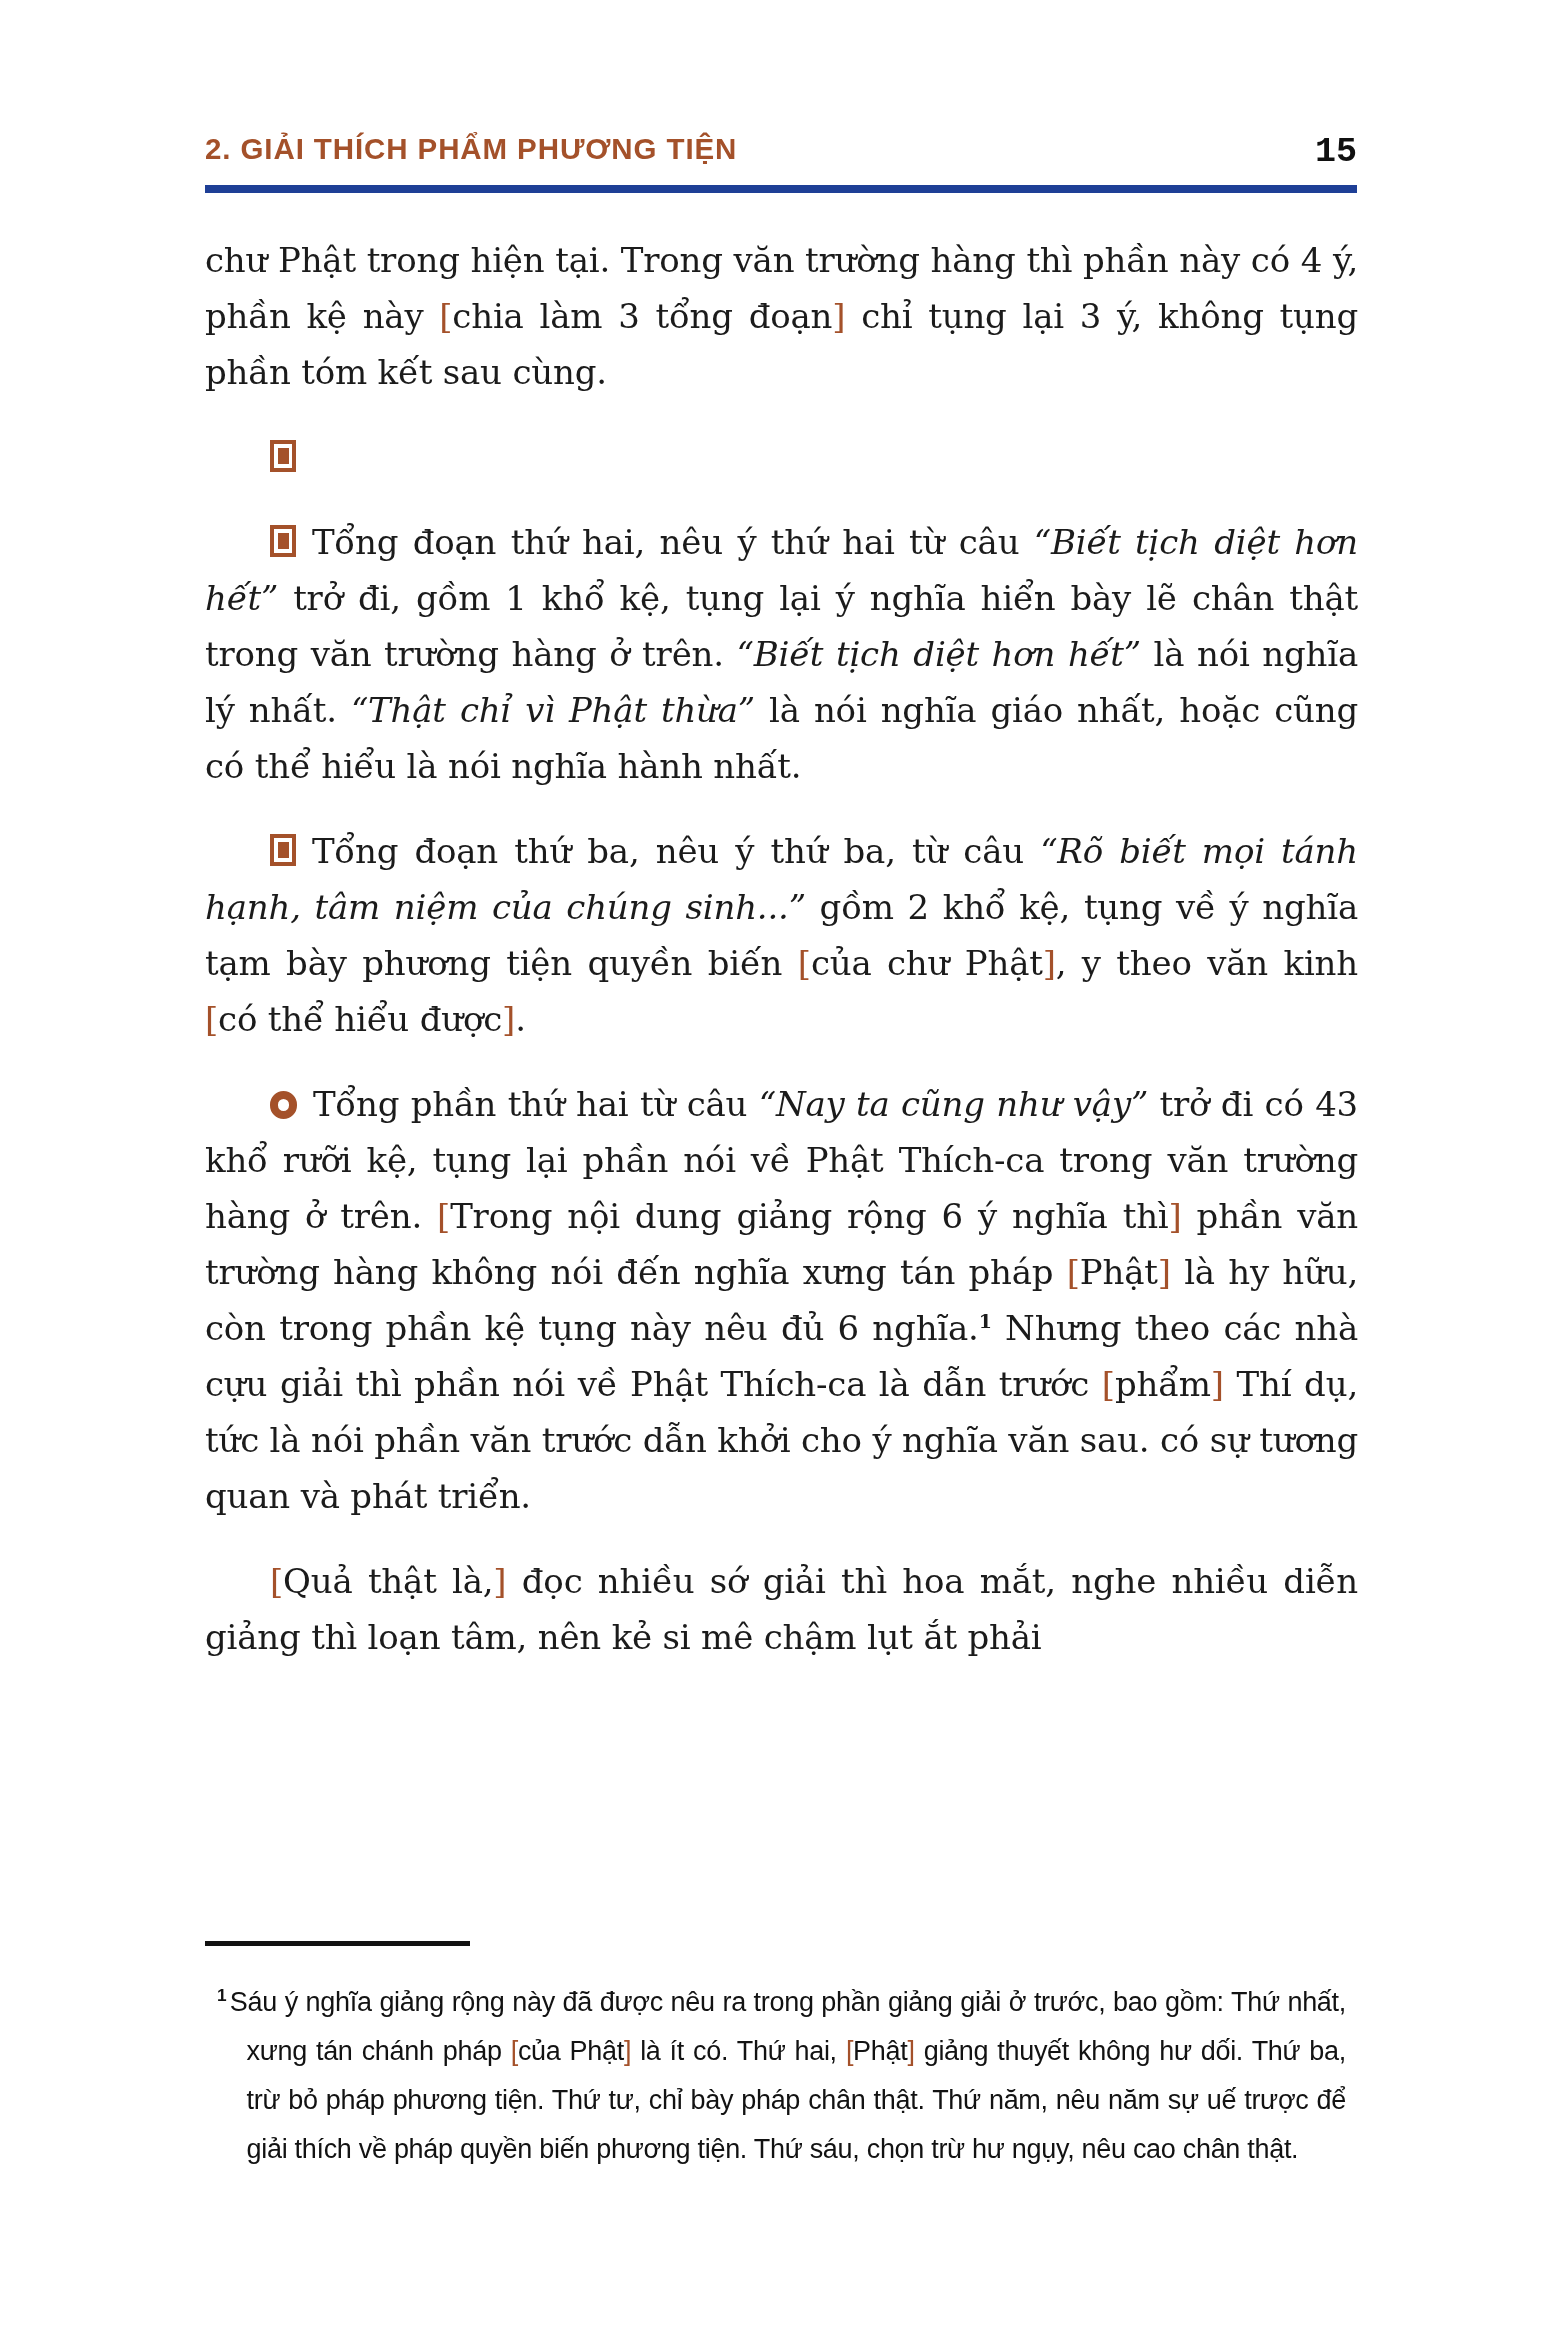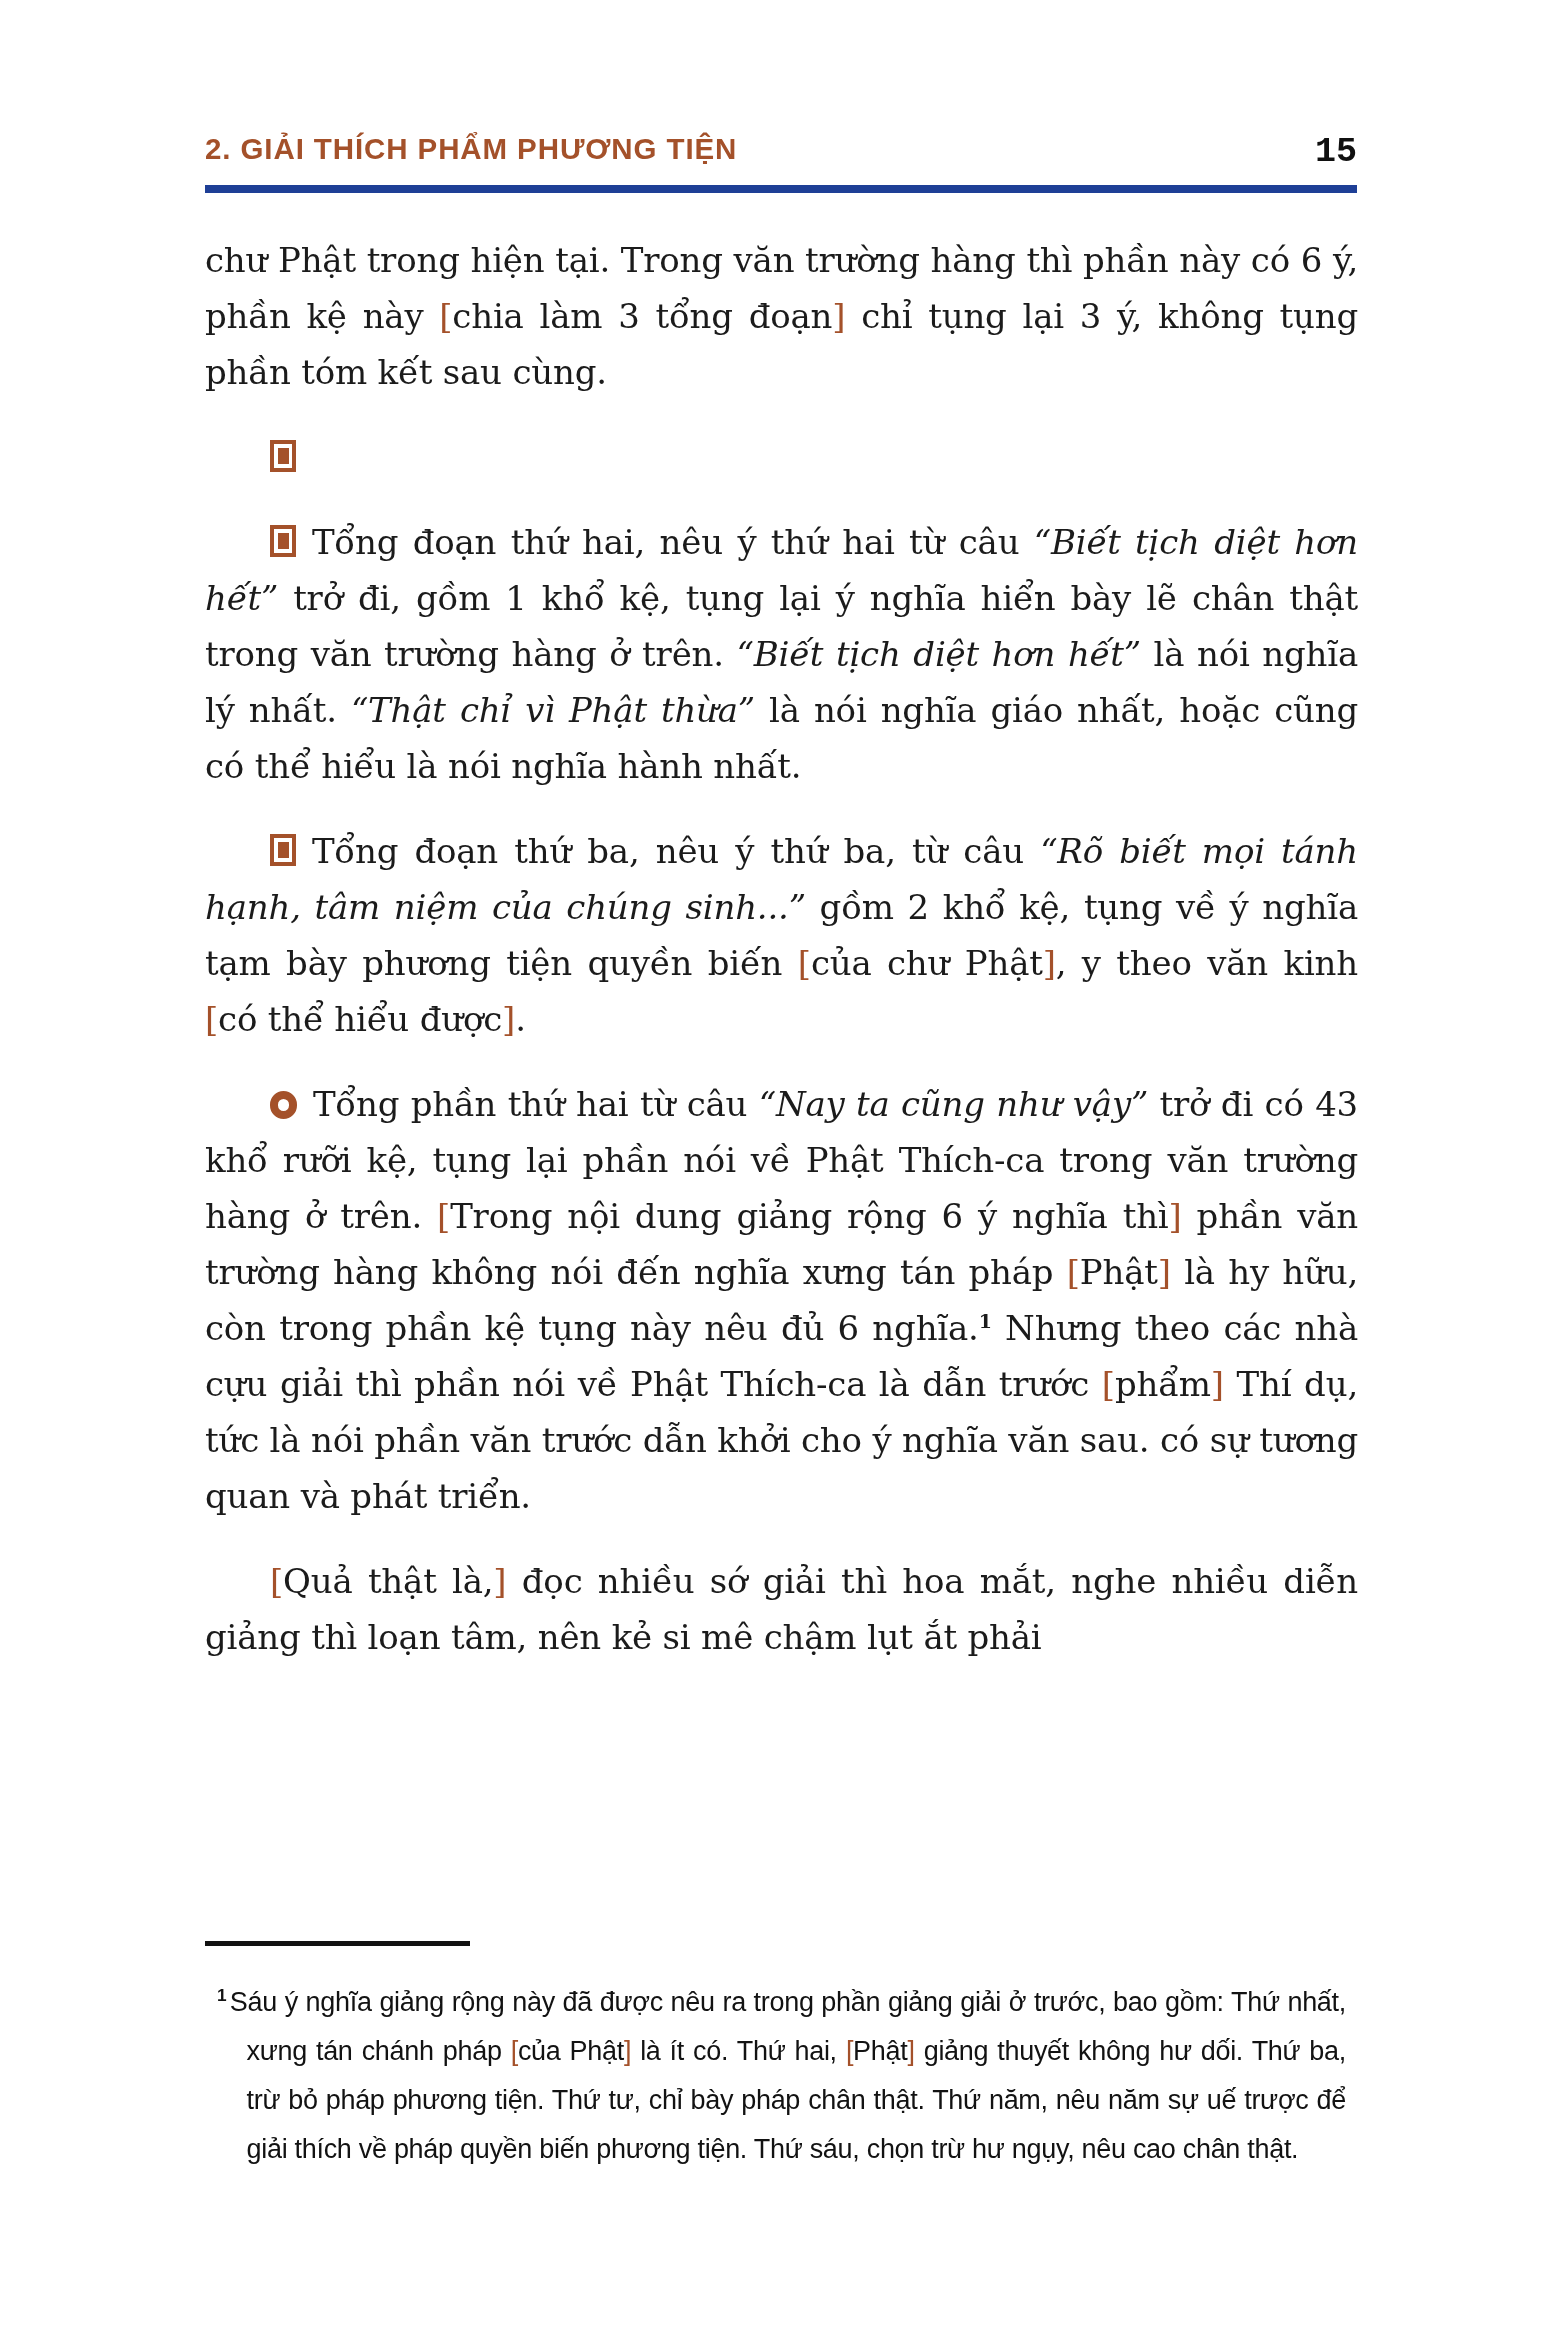--- a/index.html
+++ b/index.html
@@ -77,7 +77,7 @@
   <div class="header-rule"></div>
 
   <div class="content" id="body-content">
-      <p class="para"><span class="seg-normal">chư Phật trong hiện tại. Trong văn trường hàng thì phần này có 6 ý, phần kệ này </span><span class="seg-bracket">[</span><span class="seg-normal">chia làm 3 tổng đoạn</span><span class="seg-bracket">]</span><span class="seg-normal"> chỉ tụng lại 3 ý, không tụng phần tóm kết sau cùng.</span></p>
+      <p class="para"><span class="seg-normal">chư Phật trong hiện tại. Trong văn trường hàng thì phần này có 4 ý, phần kệ này </span><span class="seg-bracket">[</span><span class="seg-normal">chia làm 3 tổng đoạn</span><span class="seg-bracket">]</span><span class="seg-normal"> chỉ tụng lại 3 ý, không tụng phần tóm kết sau cùng.</span></p>
       <p class="para indent"><span class="bullet-square"></span></p>
       <p class="para indent"><span class="bullet-square"></span><span class="seg-normal">Tổng đoạn thứ hai, nêu ý thứ hai từ câu </span><span class="seg-italic">“Biết tịch diệt hơn hết”</span><span class="seg-normal"> trở đi, gồm 1 khổ kệ, tụng lại ý nghĩa hiển bày lẽ chân thật trong văn trường hàng ở trên. </span><span class="seg-italic">“Biết tịch diệt hơn hết”</span><span class="seg-normal"> là nói nghĩa lý nhất. </span><span class="seg-italic">“Thật chỉ vì Phật thừa”</span><span class="seg-normal"> là nói nghĩa giáo nhất, hoặc cũng có thể hiểu là nói nghĩa hành nhất.</span></p>
       <p class="para indent"><span class="bullet-square"></span><span class="seg-normal">Tổng đoạn thứ ba, nêu ý thứ ba, từ câu </span><span class="seg-italic">“Rõ biết mọi tánh hạnh, tâm niệm của chúng sinh...”</span><span class="seg-normal"> gồm 2 khổ kệ, tụng về ý nghĩa tạm bày phương tiện quyền biến </span><span class="seg-bracket">[</span><span class="seg-normal">của chư Phật</span><span class="seg-bracket">]</span><span class="seg-normal">, y theo văn kinh </span><span class="seg-bracket">[</span><span class="seg-normal">có thể hiểu được</span><span class="seg-bracket">]</span><span class="seg-normal">.</span></p>

